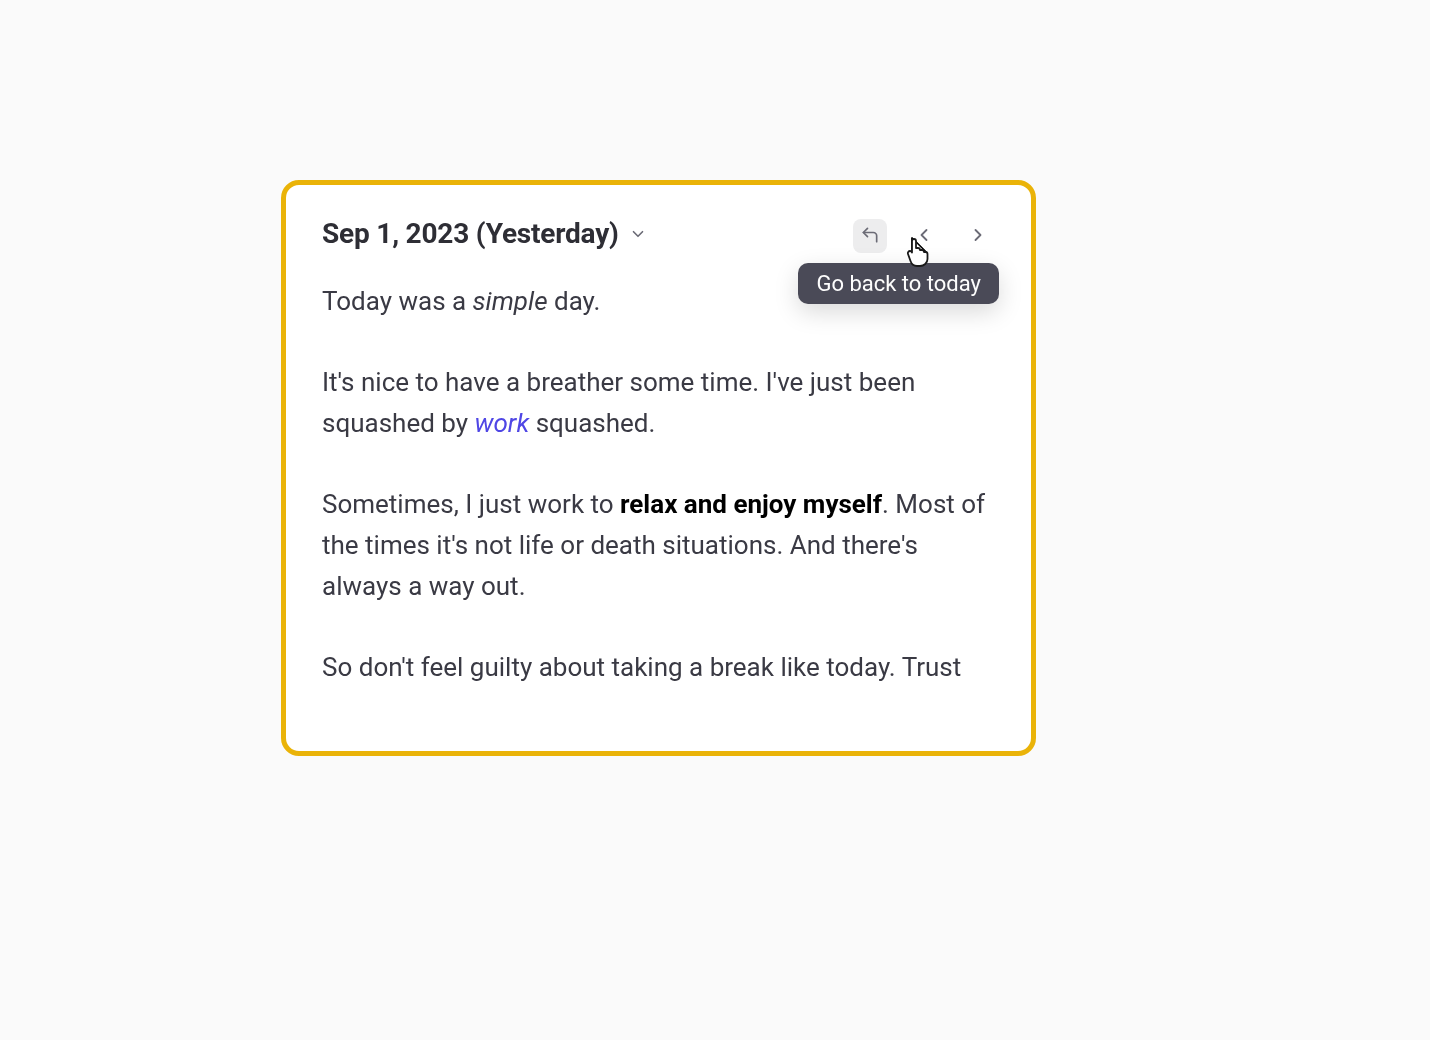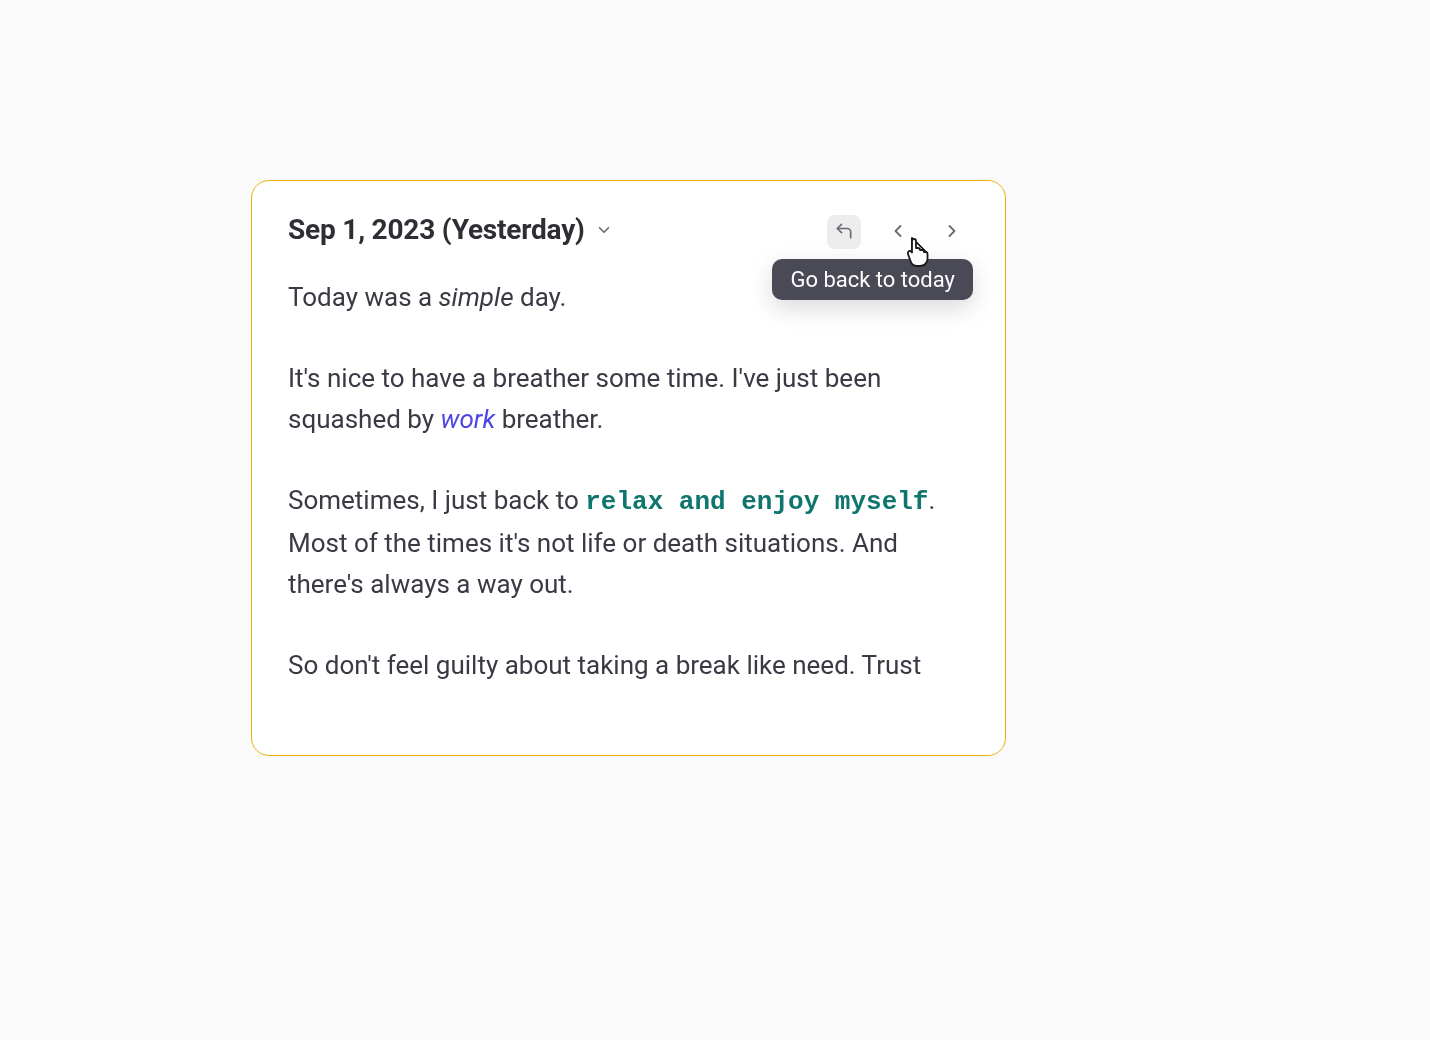--- a/index.html
+++ b/index.html
@@ -21,12 +21,12 @@
       width: 755px;
       height: 576px;
       background: #ffffff;
-      border: 1px solid #eab308;
+      border: 5px solid #eab308;
       border-radius: 18px;
       padding: 32px 36px 0 36px;
       position: absolute;
       top: 180px;
-      left: 251px;
+      left: 281px;
       overflow: hidden;
     }
     .card-header {

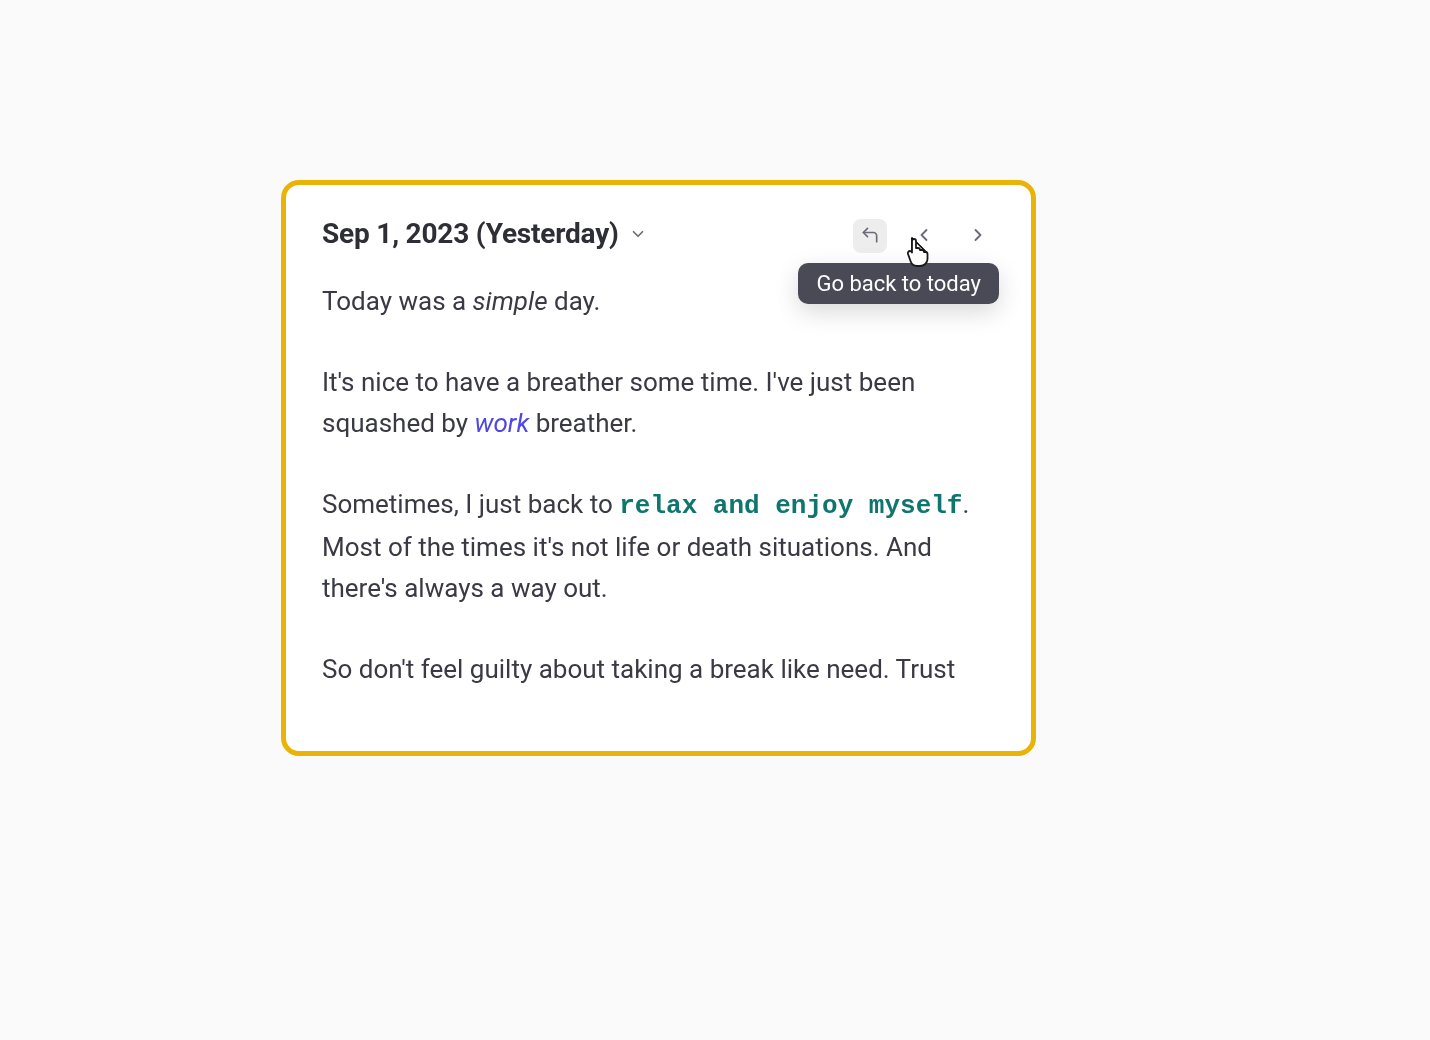--- a/index.html
+++ b/index.html
@@ -161,7 +161,7 @@
       <span>Today was a </span><em>simple</em><span> day.</span>
     </p>
     <p>
-      <span>It's nice to have a breather some time. I've just been squashed by </span><a class="link">work</a><span> breather.</span>
+      <span>It's nice to have a breather some time. I've just been squashed by </span><a class="link">work</a><span> squashed.</span>
     </p>
     <p>
       <span>Sometimes, I just back to </span><strong>relax and enjoy myself</strong><span>. Most of the times it's not life or death situations. And there's always a way out.</span>

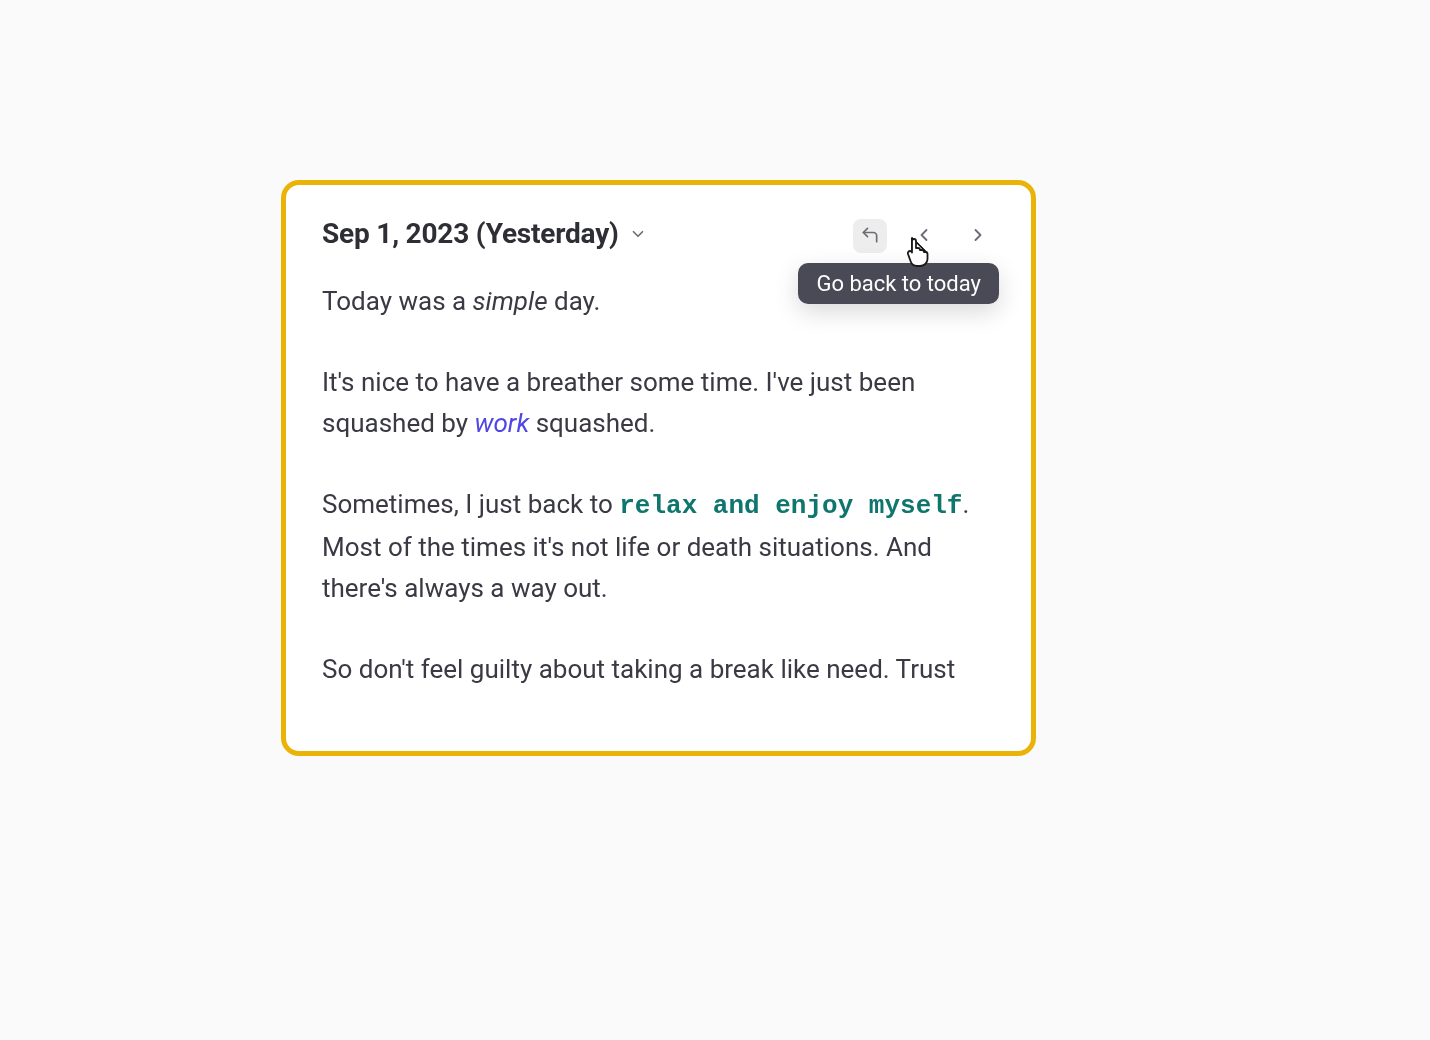--- a/index.html
+++ b/index.html
@@ -164,7 +164,7 @@
       <span>It's nice to have a breather some time. I've just been squashed by </span><a class="link">work</a><span> squashed.</span>
     </p>
     <p>
-      <span>Sometimes, I just back to </span><strong>relax and enjoy myself</strong><span>. Most of the times it's not life or death situations. And there's always a way out.</span>
+      <span>Sometimes, I just work to </span><strong>relax and enjoy myself</strong><span>. Most of the times it's not life or death situations. And there's always a way out.</span>
     </p>
     <p>So don't feel guilty about taking a break like need. Trust</p>
   </div>

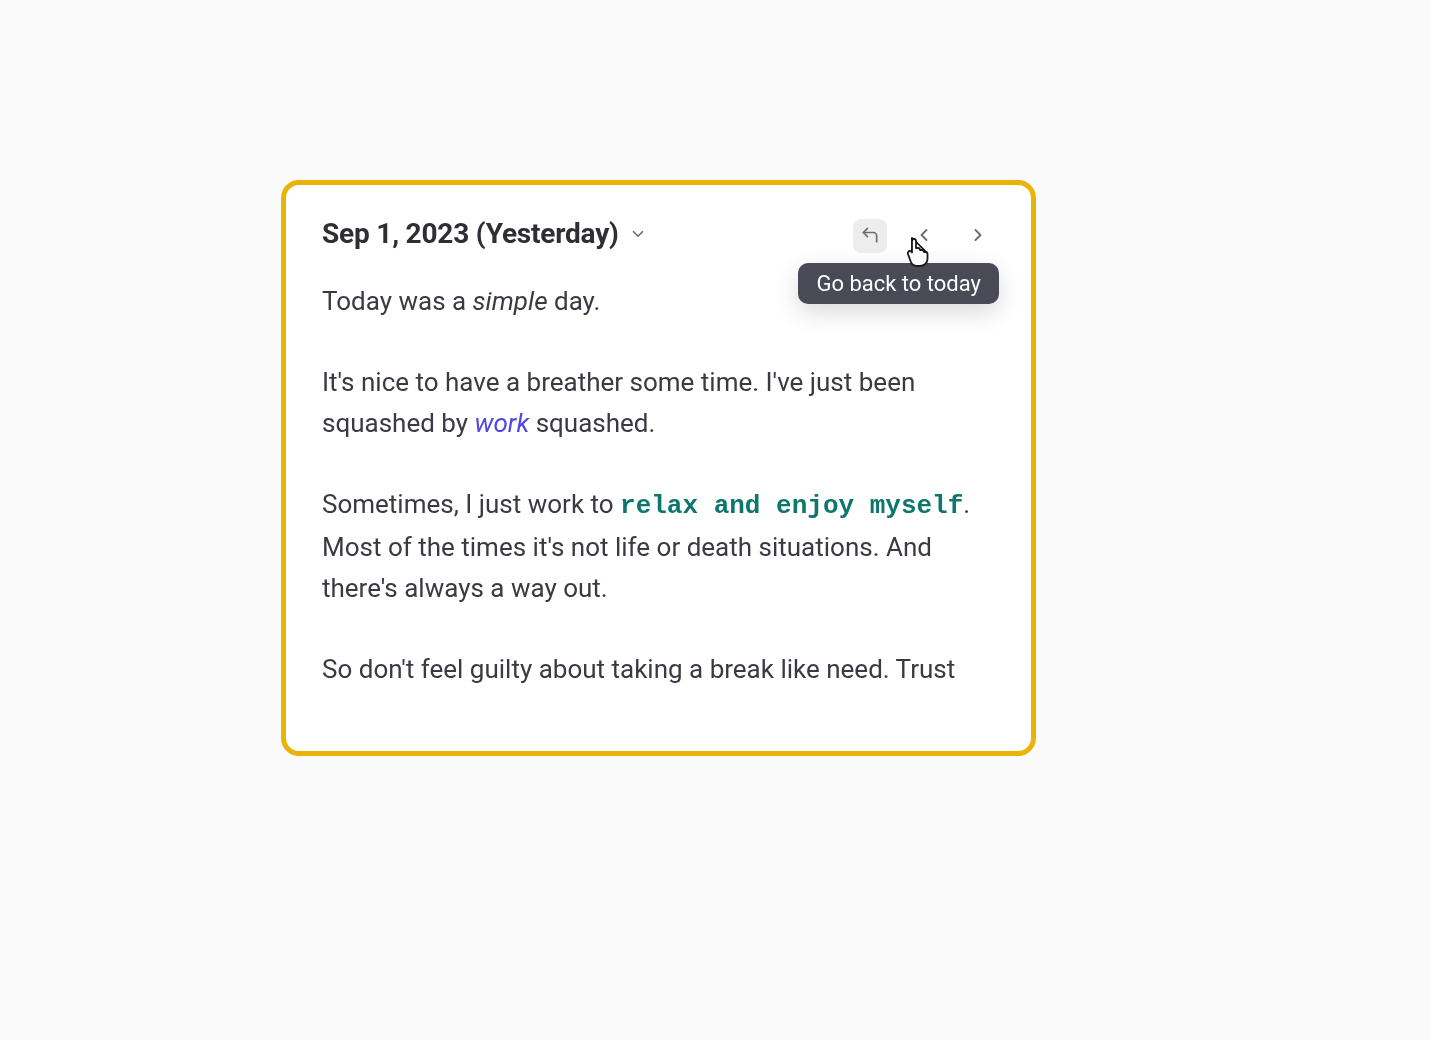--- a/index.html
+++ b/index.html
@@ -100,8 +100,7 @@
     }
     .entry-body strong {
       font-weight: 700;
-      color: #0f766e;
-      font-family: Liberation Mono, monospace;
+      color: #000000;
     }
     .entry-body a.link {
       color: #4f46e5;

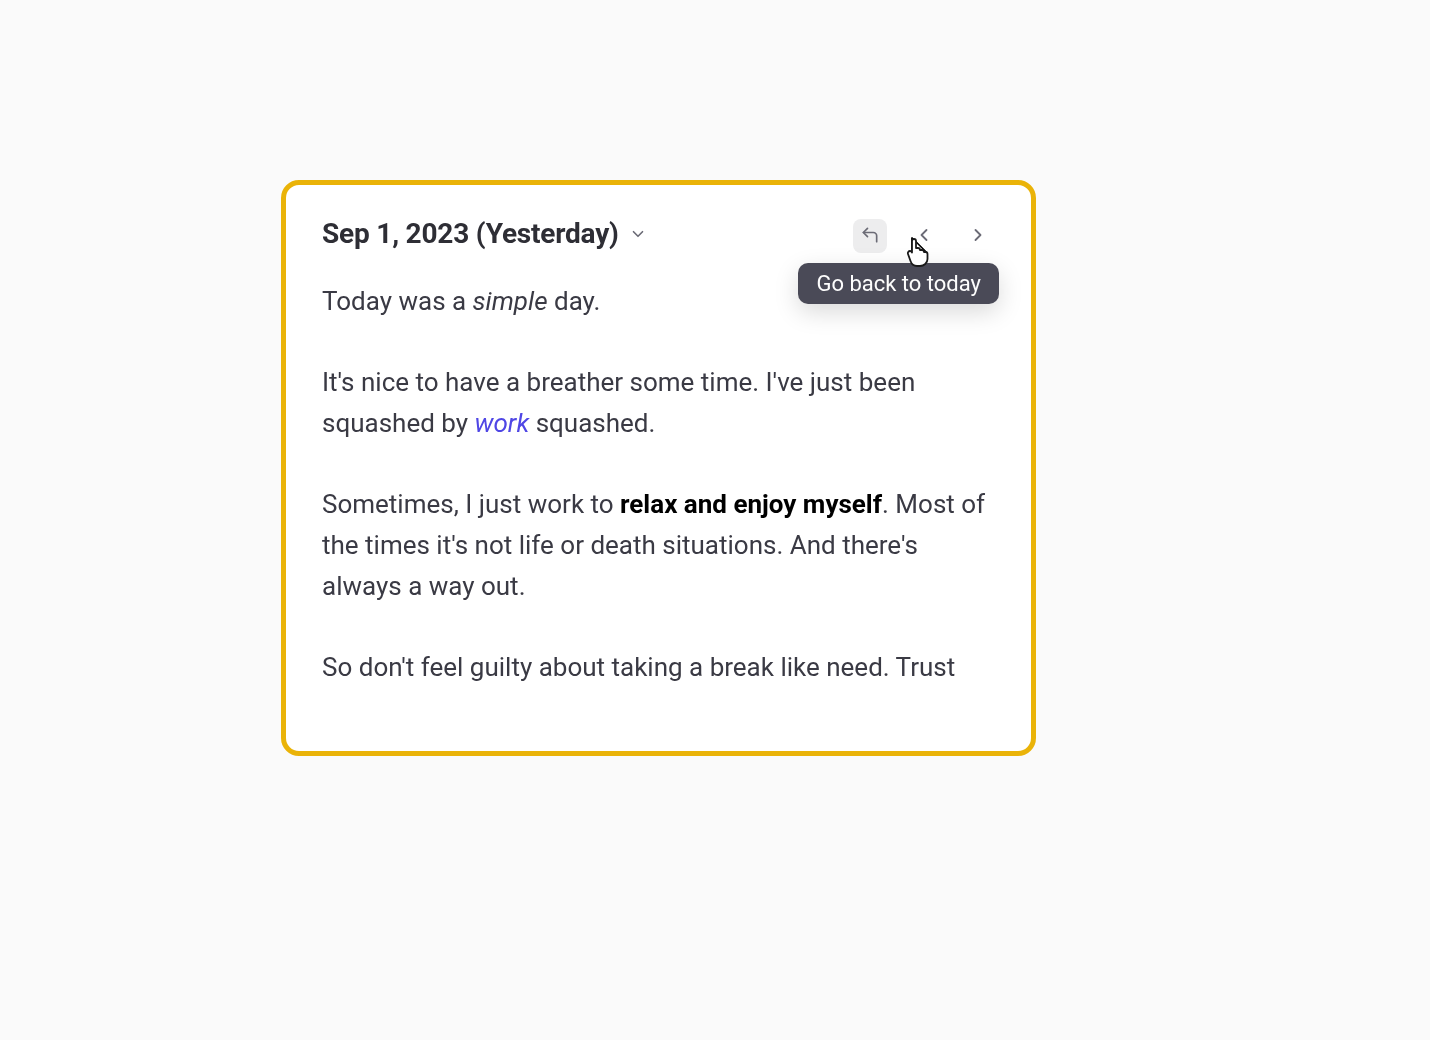--- a/index.html
+++ b/index.html
@@ -165,7 +165,7 @@
     <p>
       <span>Sometimes, I just work to </span><strong>relax and enjoy myself</strong><span>. Most of the times it's not life or death situations. And there's always a way out.</span>
     </p>
-    <p>So don't feel guilty about taking a break like need. Trust</p>
+    <p>So don't feel guilty about taking a break like today. Trust</p>
   </div>
 </div>
 

